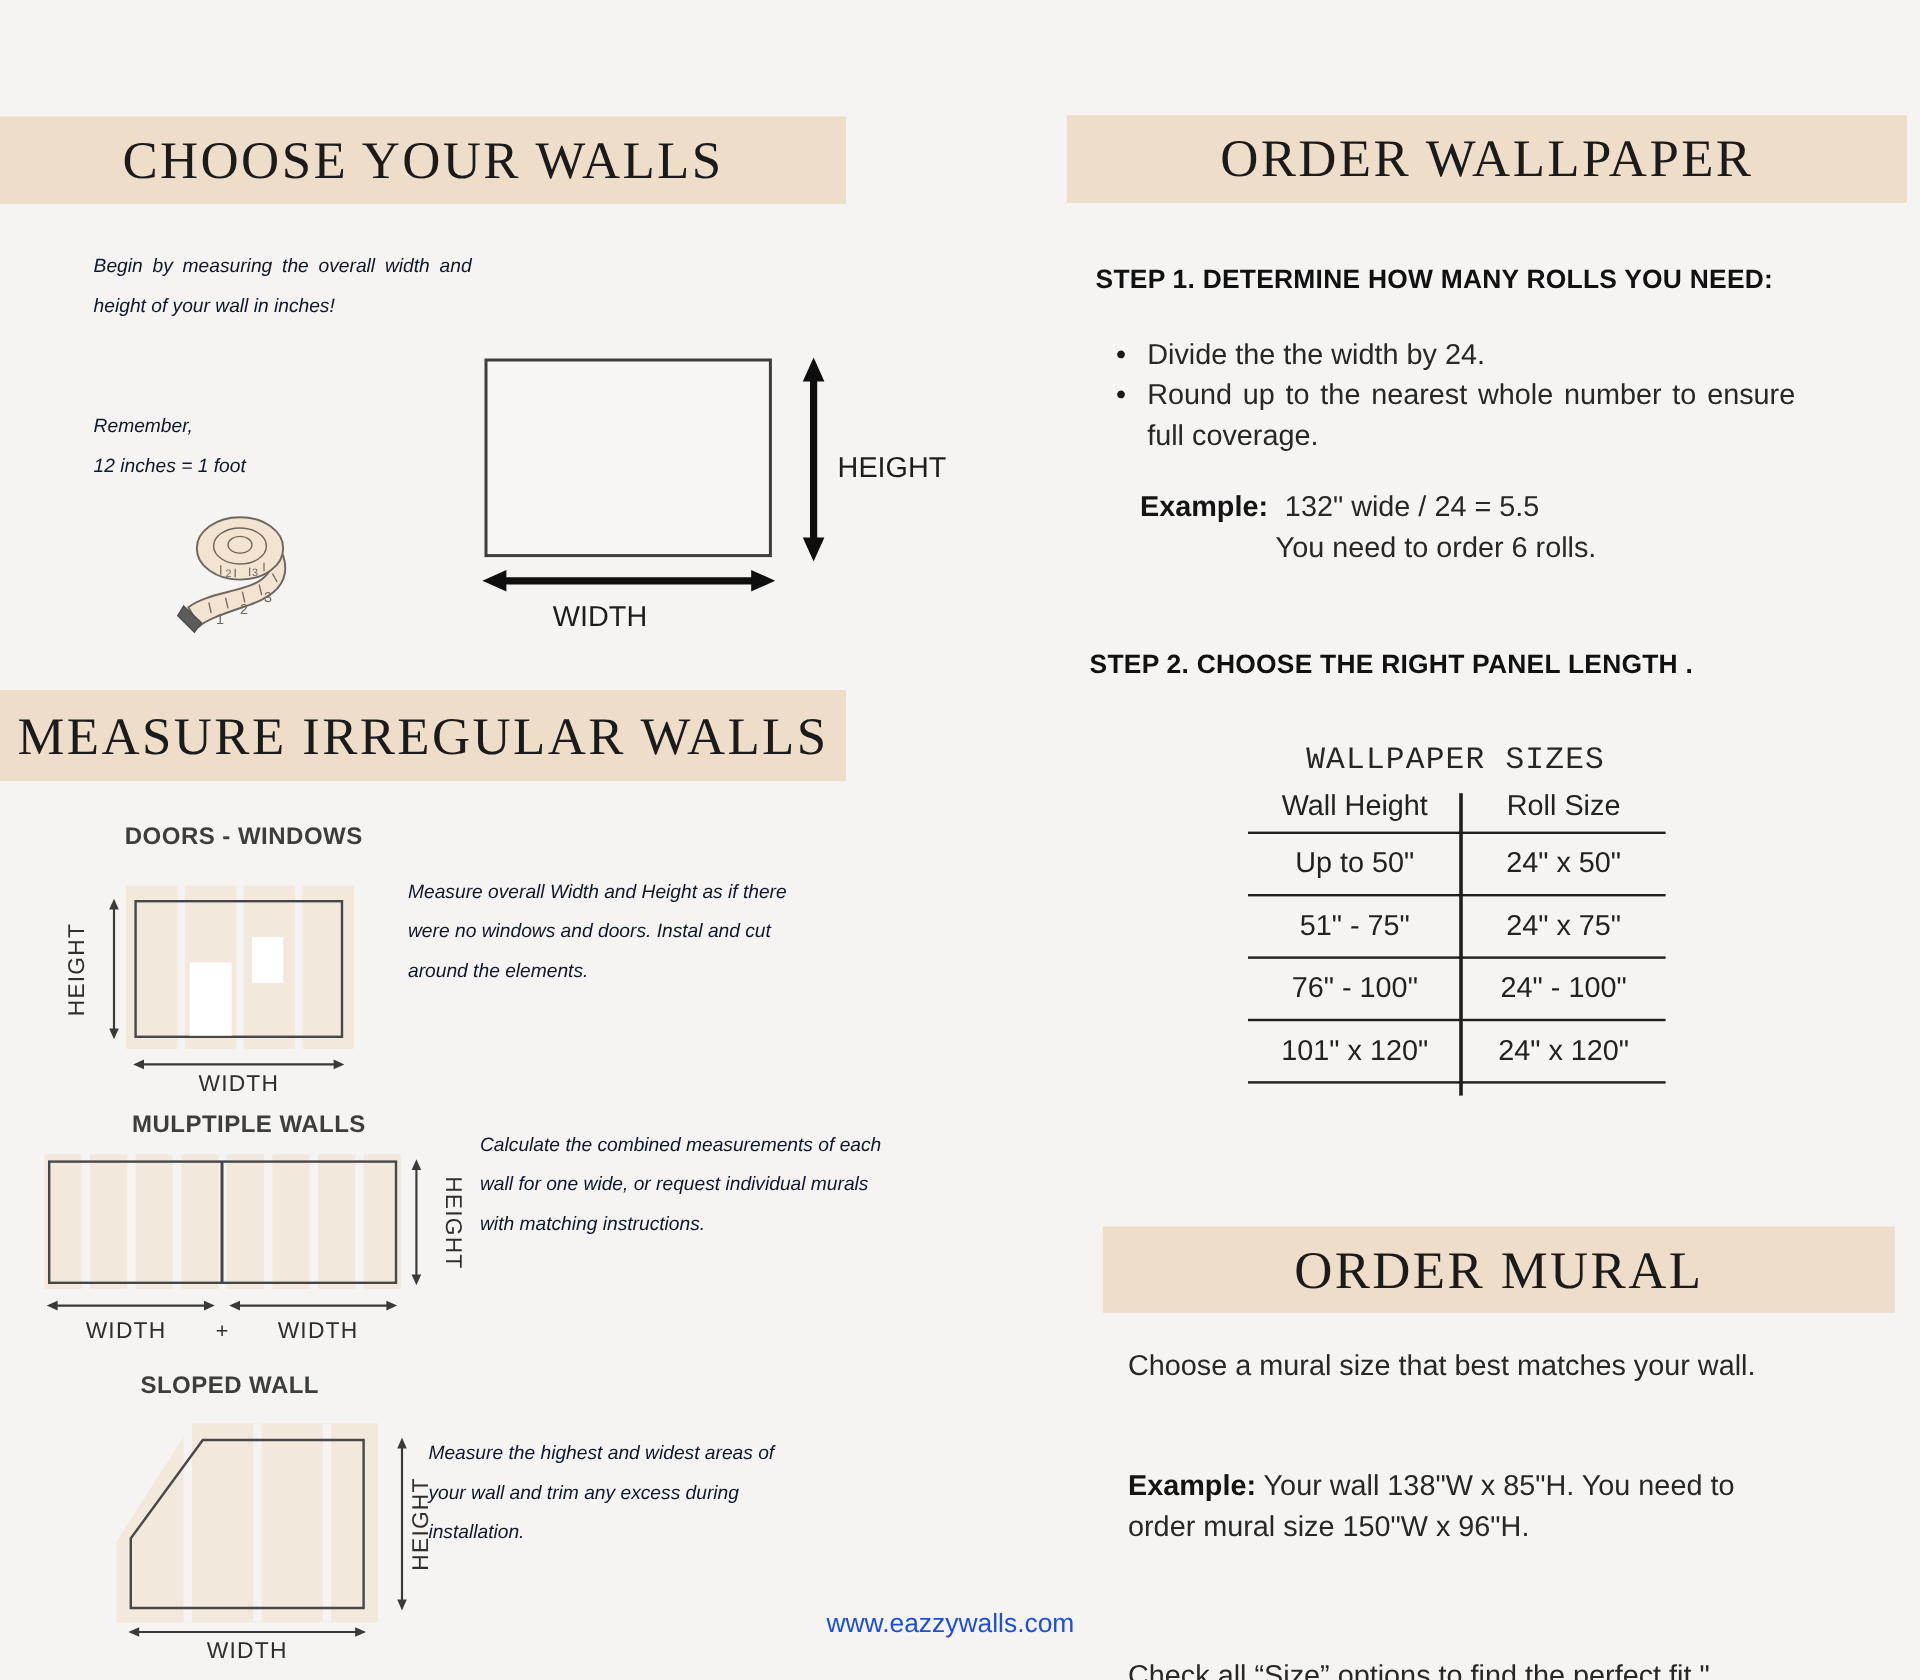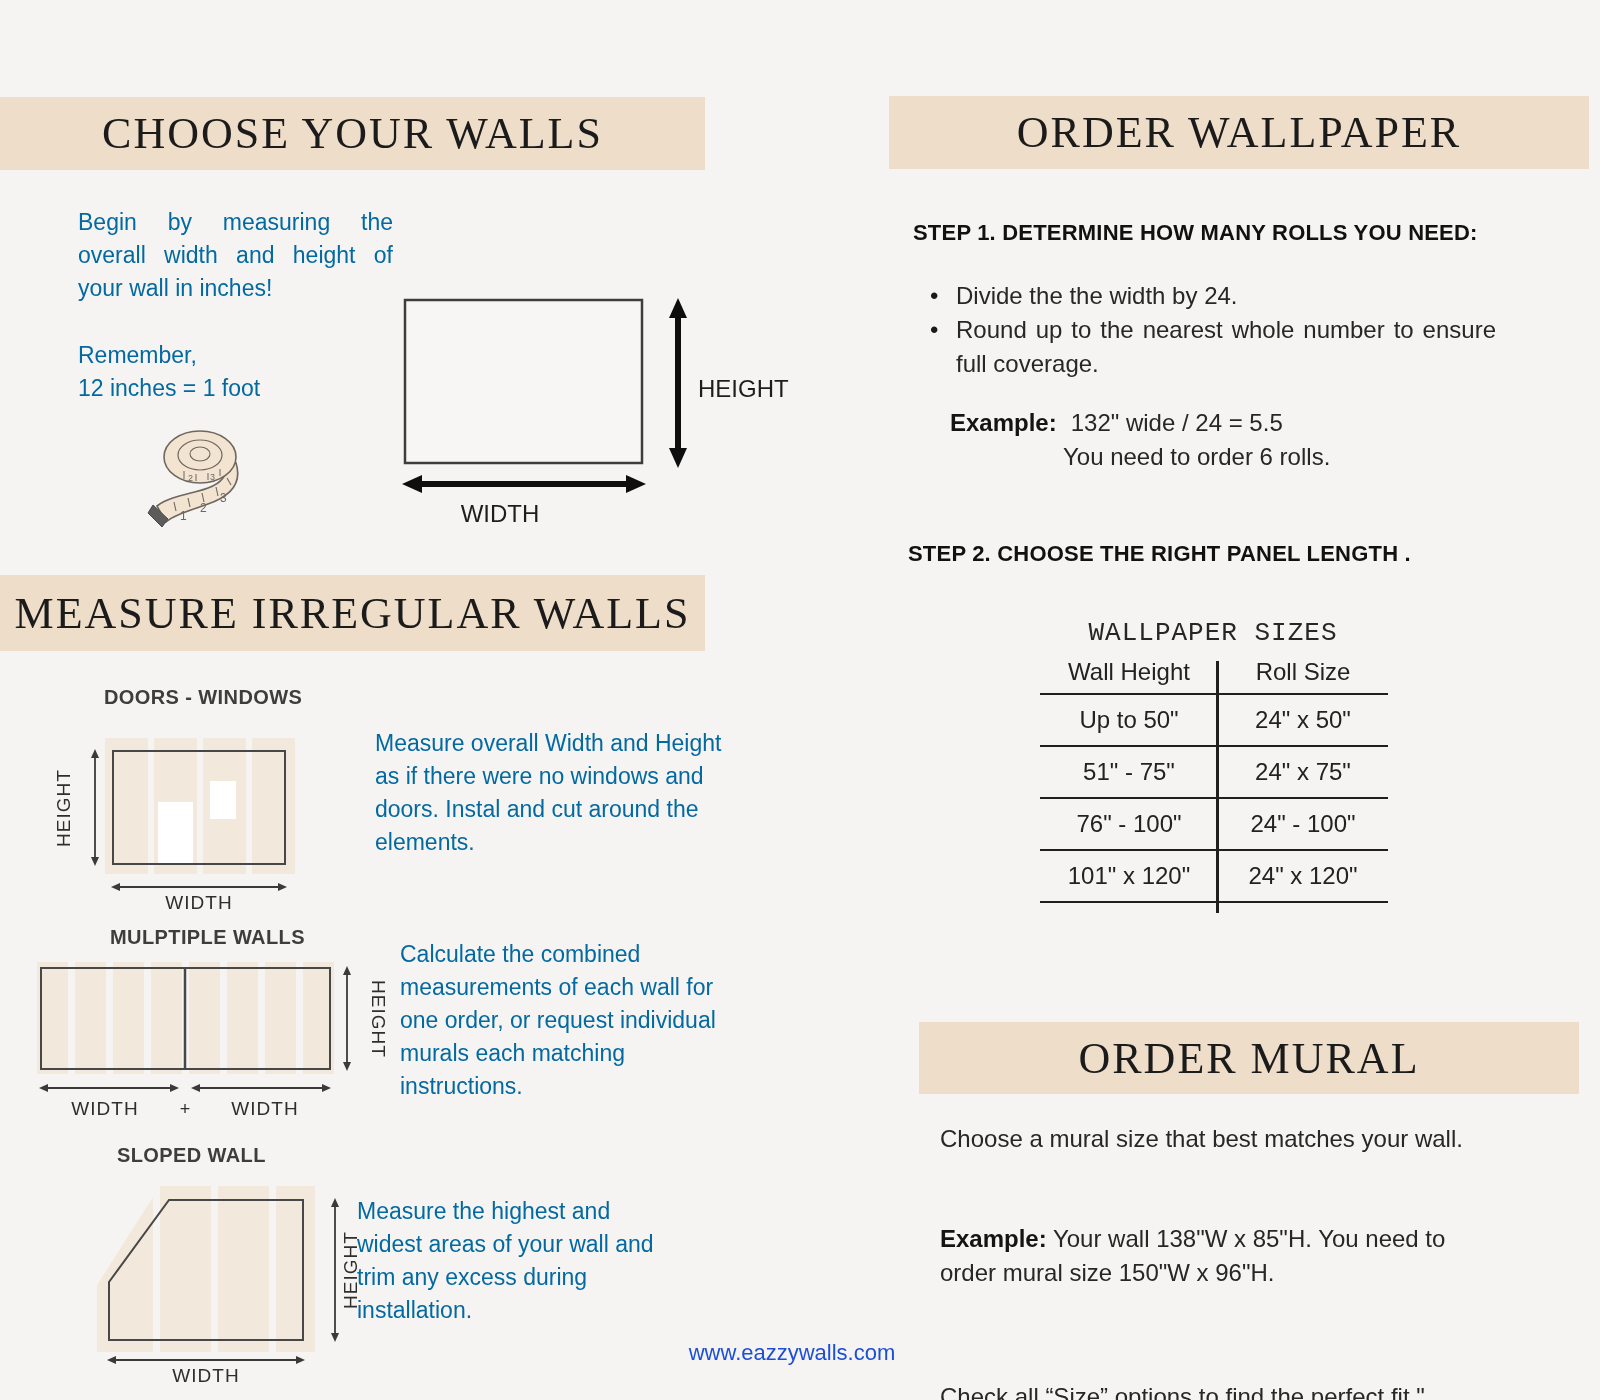--- a/index.html
+++ b/index.html
@@ -20,7 +20,7 @@
     font-size:44px;letter-spacing:2px;
     white-space:nowrap;
   }
-  .body-text{font-size:23px;line-height:33px;color:#0369a1;}
+  .body-text{font-size:16px;line-height:33px;color:#0f172a;font-style:italic;}
   .justify{text-align:justify;}
   .subhead{
     font-size:20px;font-weight:700;color:#3d3d3d;letter-spacing:0.4px;

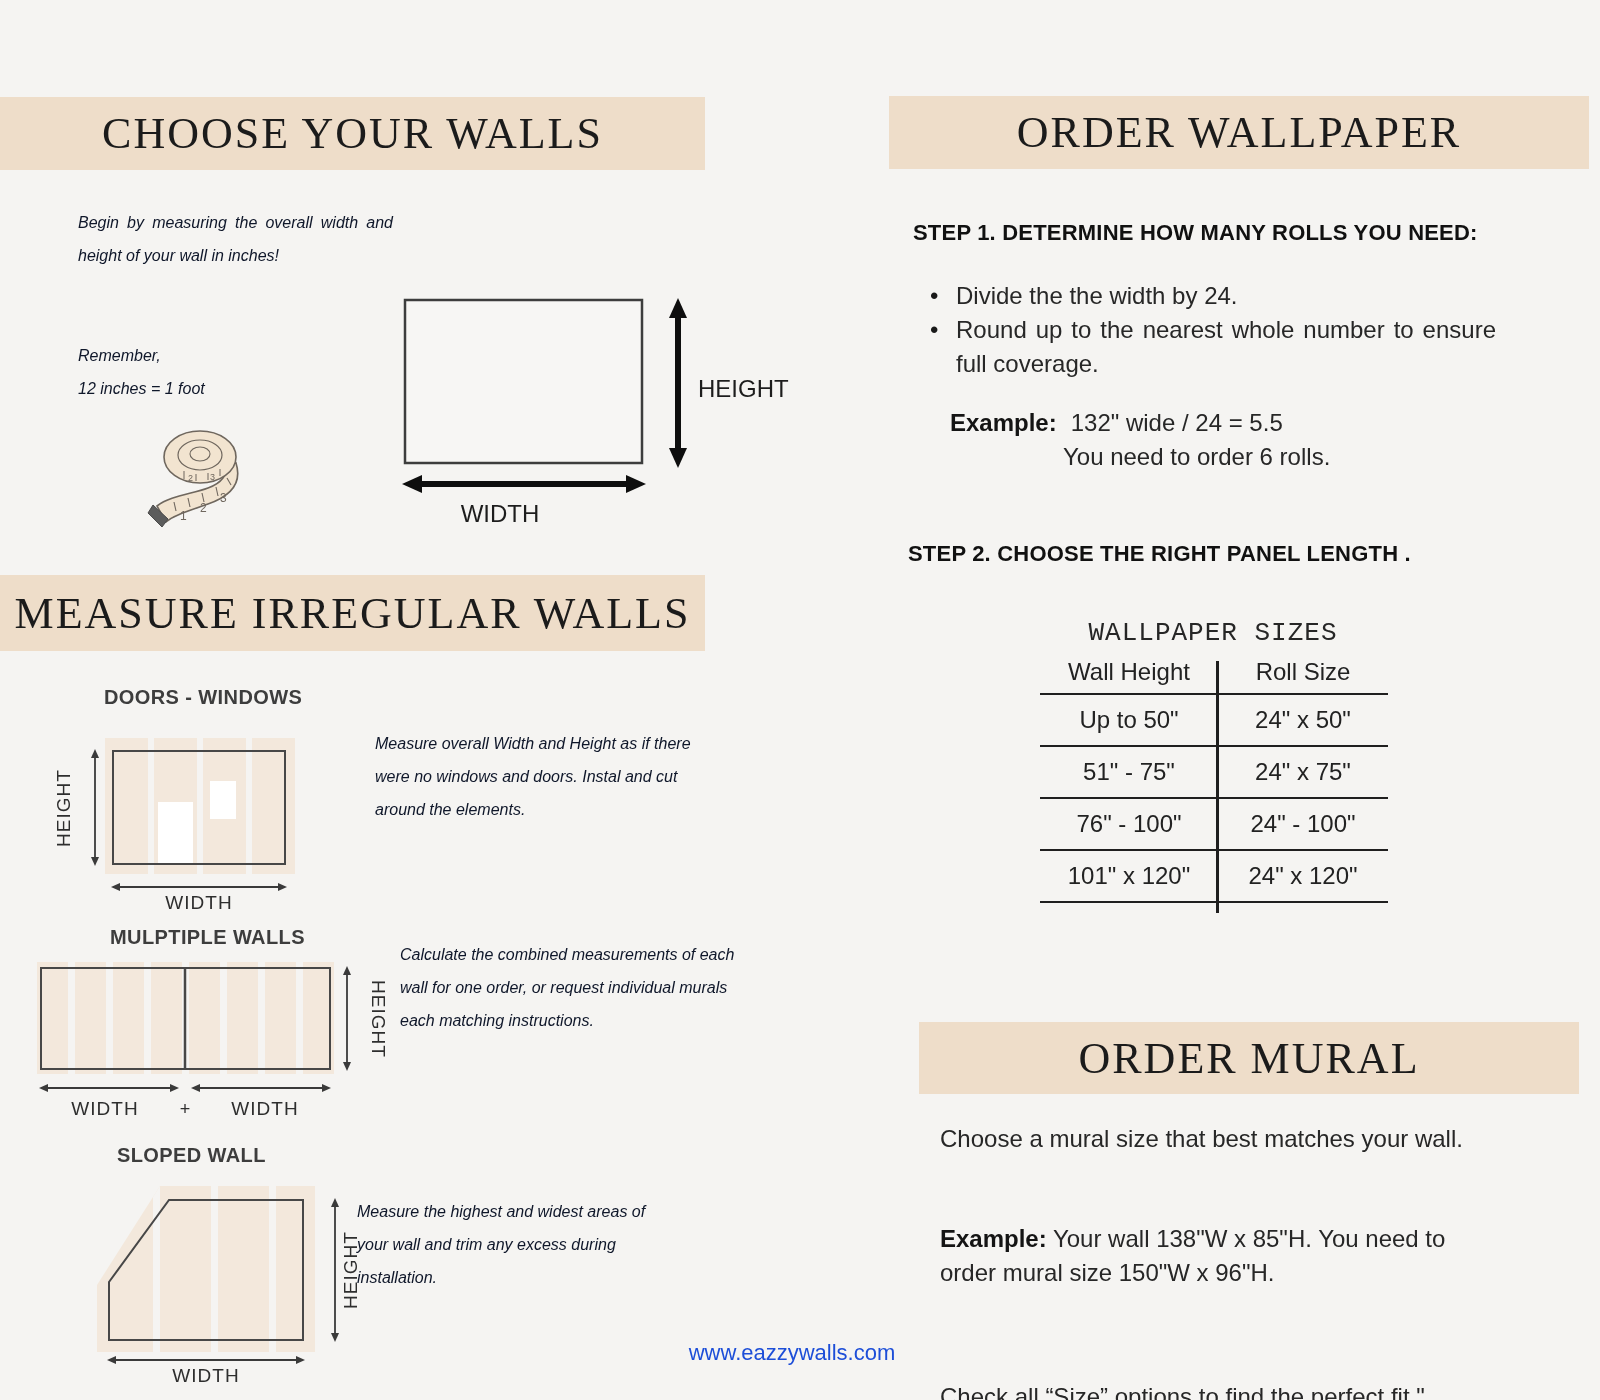--- a/index.html
+++ b/index.html
@@ -133,7 +133,7 @@
   <text x="151" y="209" font-size="19" fill="#2e2e2e" text-anchor="middle" letter-spacing="1">WIDTH</text>
 </svg>
 
-<div class="abs body-text" style="left:340px;top:727px;width:352px;margin-left:35px;">Measure overall Width and Height as if there were no windows and doors. Instal and cut around the elements.</div>
+<div class="abs body-text" style="left:340px;top:727px;width:352px;">Measure overall Width and Height as if there were no windows and doors. Instal and cut around the elements.</div>
 
 <div class="abs subhead" style="left:110px;top:926px;">MULPTIPLE WALLS</div>
 

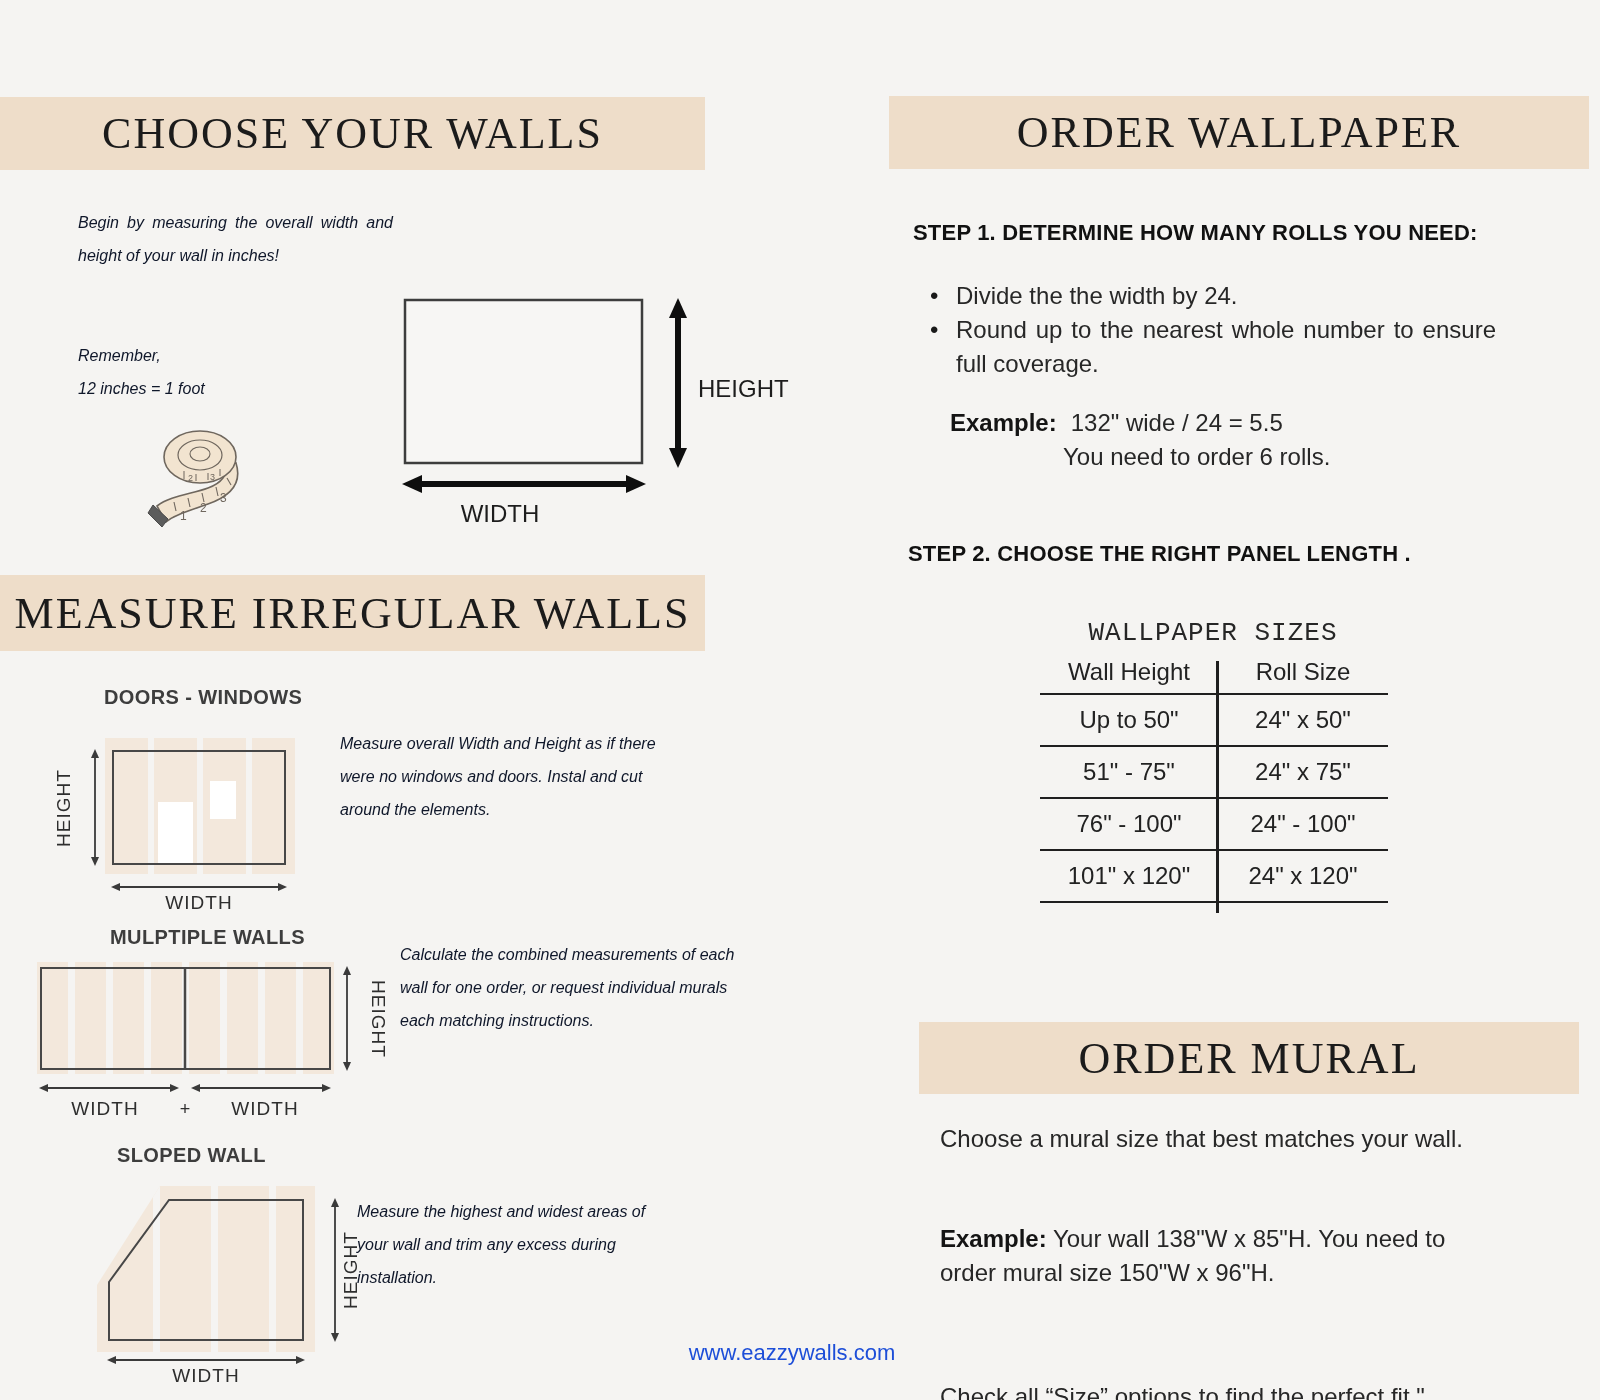--- a/index.html
+++ b/index.html
@@ -171,7 +171,7 @@
   <text x="240" y="163" font-size="19" fill="#2e2e2e" text-anchor="middle" letter-spacing="1">WIDTH</text>
 </svg>
 
-<div class="abs body-text" style="left:400px;top:938px;width:335px;">Calculate the combined measurements of each wall for one order, or request individual murals each matching instructions.</div>
+<div class="abs body-text" style="left:400px;top:938px;width:335px;">Calculate the combined measurements of each wall for one wide, or request individual murals with matching instructions.</div>
 
 <div class="abs subhead" style="left:117px;top:1144px;">SLOPED WALL</div>
 

